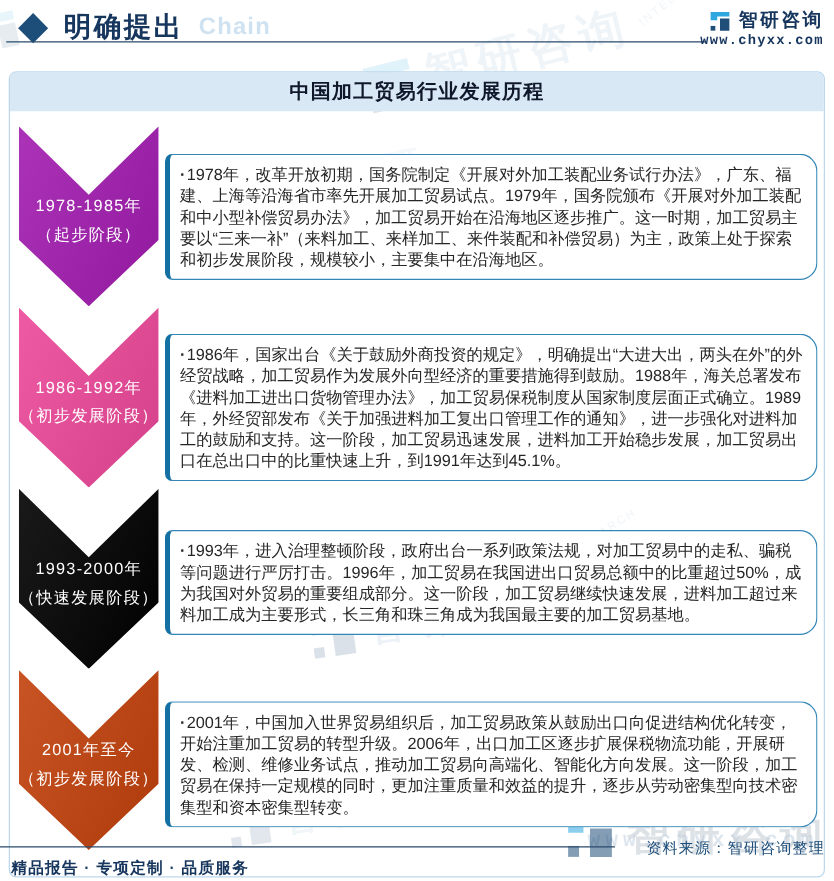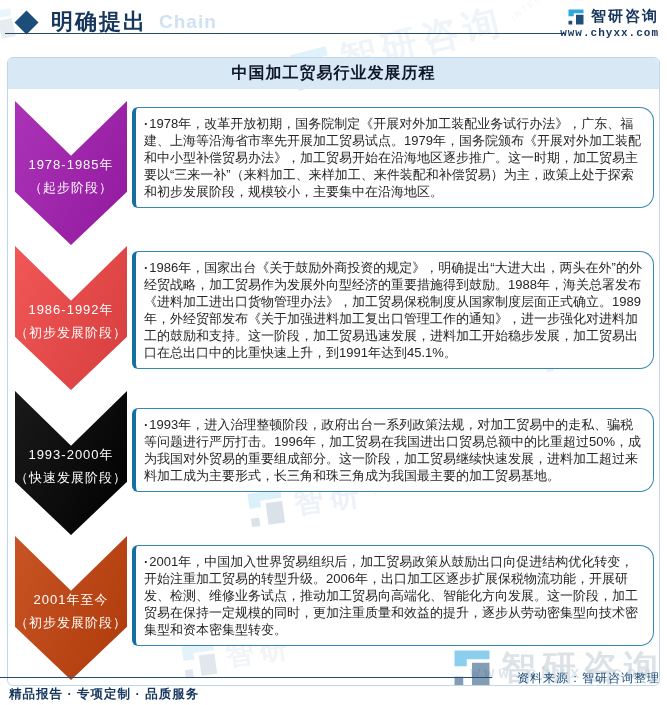--- a/index.html
+++ b/index.html
@@ -23,7 +23,7 @@
   .panel{position:absolute;left:7px;top:57px;width:651px;border:1px solid #bdd8ec;border-radius:6px;z-index:1;}
   .panel-title{height:31px;background:#d9e8f5;border-radius:5px 5px 0 0;display:flex;align-items:center;justify-content:center;
     font-size:16px;font-weight:bold;color:#0f172a;letter-spacing:1px;}
-  .rows{position:relative;padding-top:16px;}
+  .rows{position:relative;padding-top:16px;margin-top:16px;}
   .stage{position:relative;}
   .stage.r1{height:142px;} .stage.r2{height:155px;} .stage.r3{height:135px;} .stage.r4{height:140px;}
   .sbox{margin:2px 5px 0 124px;background:#ffffff;border:1px solid #3386b6;border-left:4px solid #1470a2;

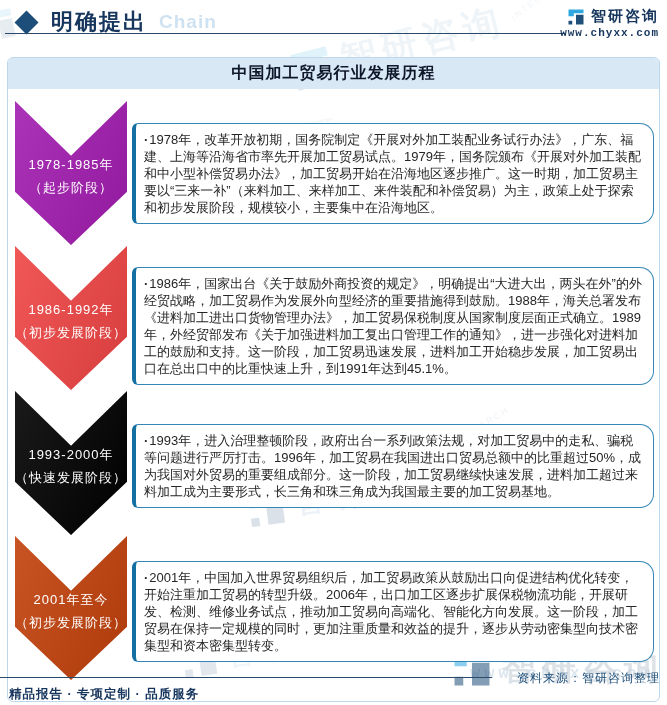--- a/index.html
+++ b/index.html
@@ -173,7 +173,7 @@
         <div>（起步阶段）</div>
       </div>
     </div>
-    <div class="chevron c2" style="background: #ef4444;">
+    <div class="chevron c2" style="background: #ec4899;">
       <div class="shine"></div>
       <div class="chev-label">
         <div>1986-1992年</div>

